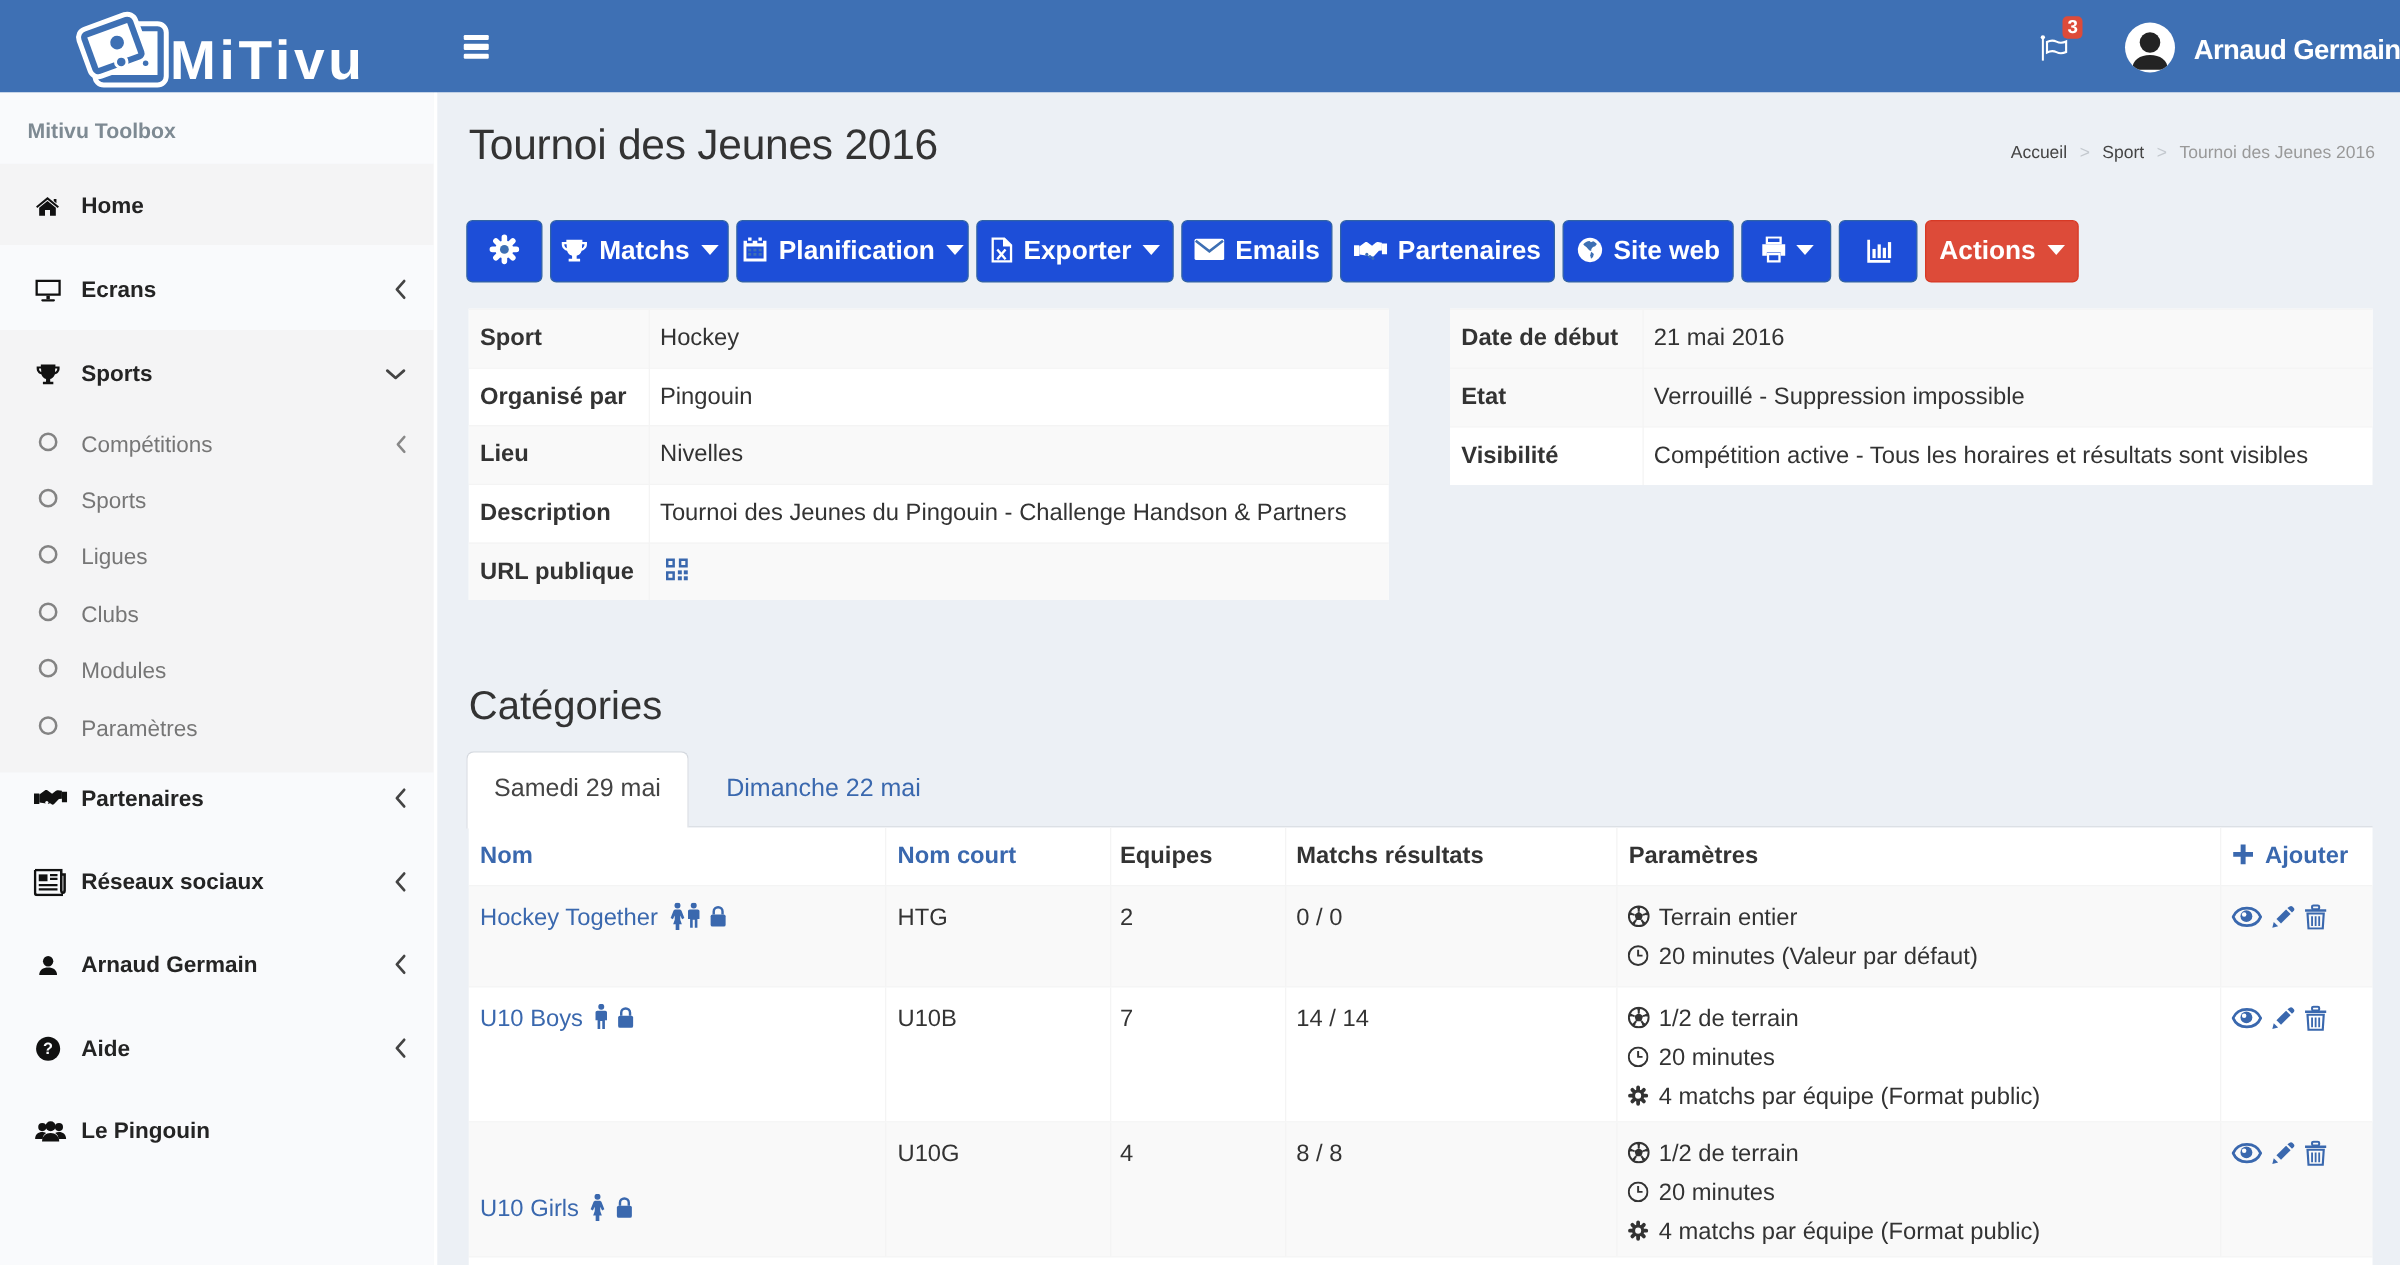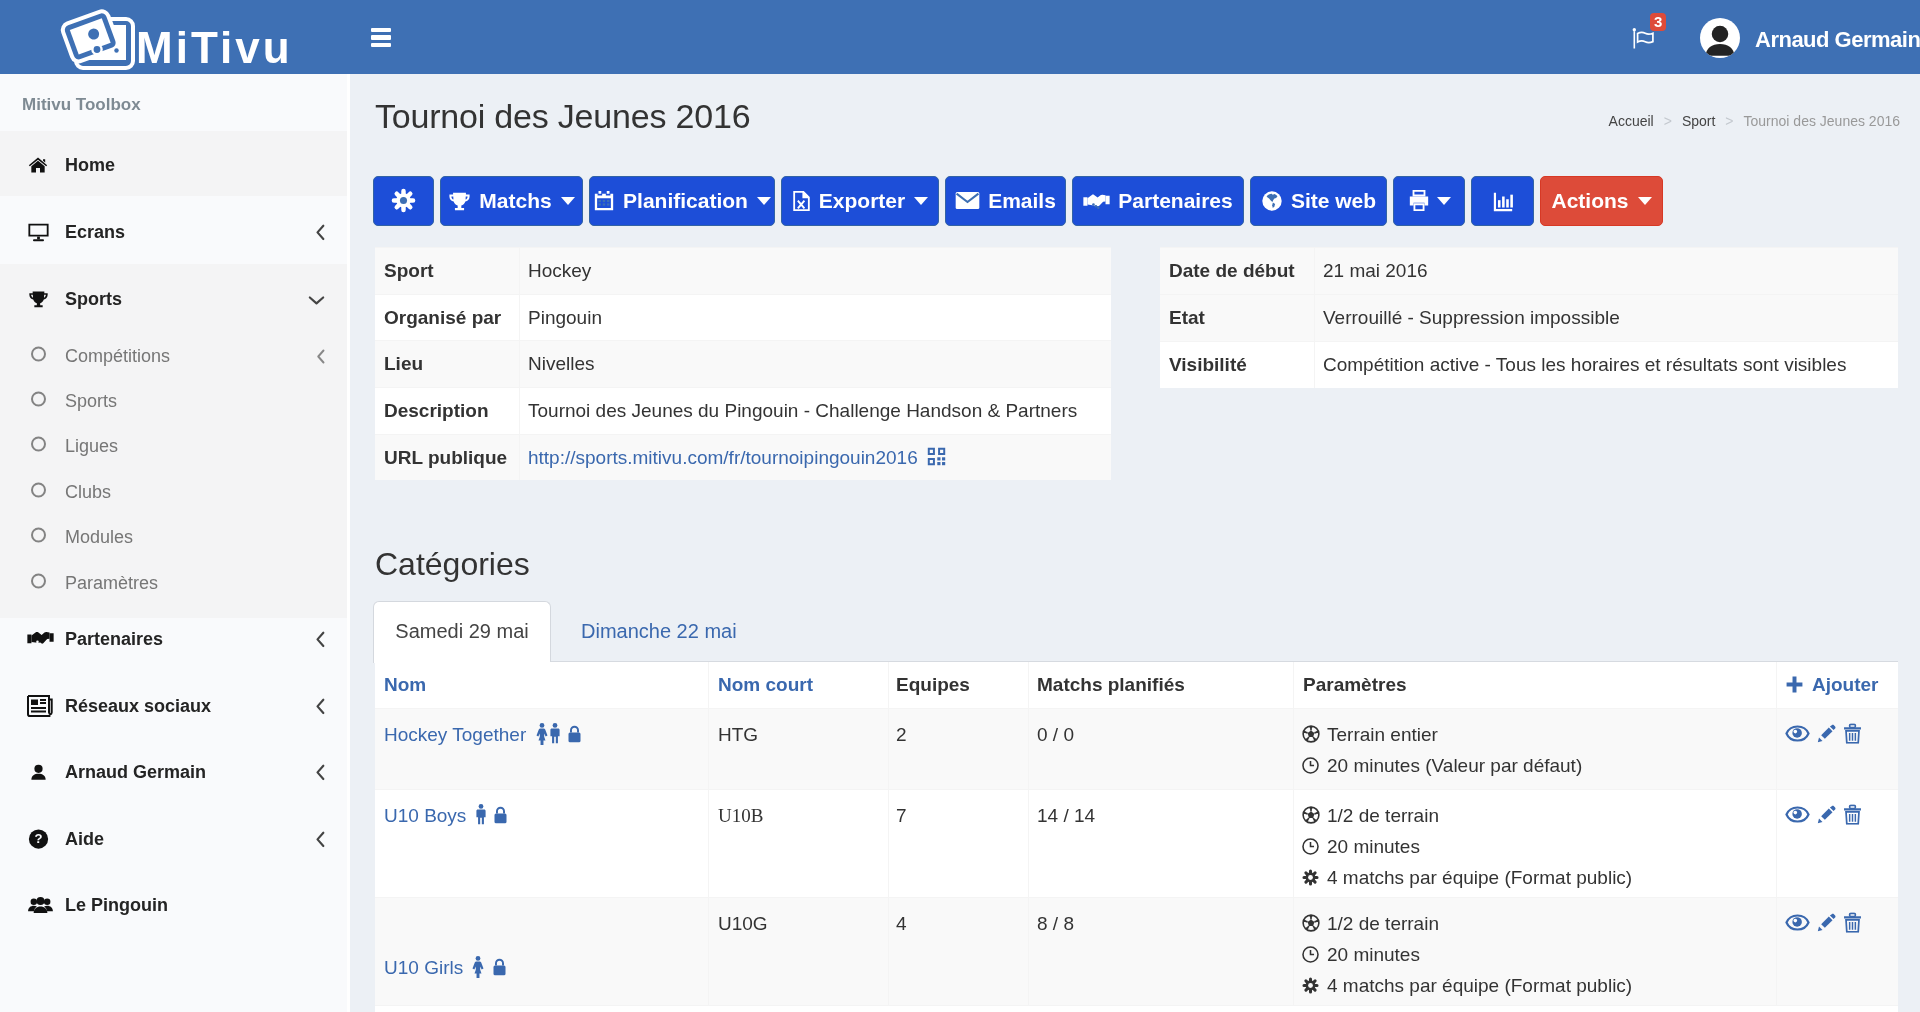--- a/index.html
+++ b/index.html
@@ -417,7 +417,7 @@
     </div>
   <div class="row odd" style="height:46px;">
       <span class="lab">URL publique</span>
-      <span class="val" style="left:153px;"><a class="lk" href="#">http://sports.mitivu.com/fr/tournoipingouin2016</a> <svg width="19" height="19" fill="#3A68AE" style="margin-left:4px;margin-top:-3px">
+      <span class="val" style="left:153px;"> <svg width="19" height="19" fill="#3A68AE" style="margin-left:4px;margin-top:-3px">
           <use href="#i-qr"></use>
         </svg></span>
     </div>

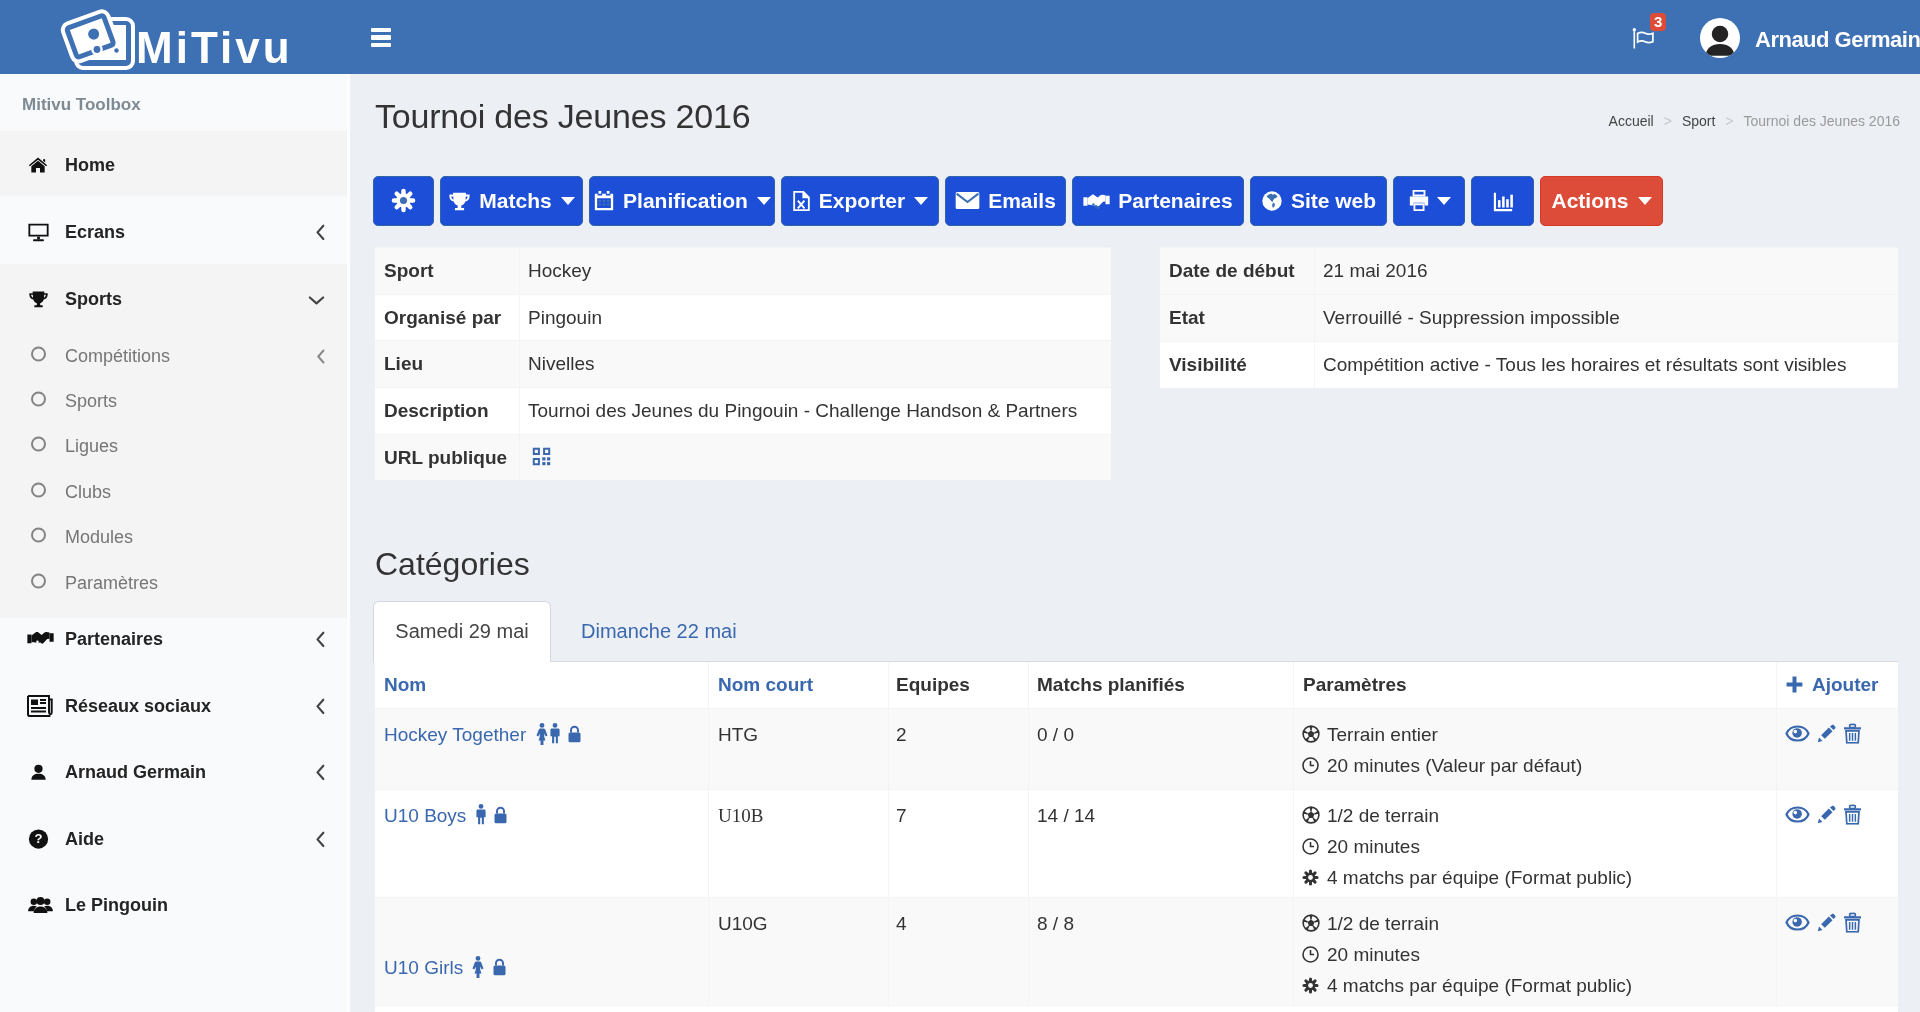--- a/index.html
+++ b/index.html
@@ -449,7 +449,7 @@
     <span class="c hl" style="left:9px;top:12px;">Nom</span>
     <span class="c hl" style="left:343px;top:12px;">Nom court</span>
     <span class="c hb" style="left:521px;top:12px;">Equipes</span>
-    <span class="c hb" style="left:662px;top:12px;">Matchs planifiés</span>
+    <span class="c hb" style="left:662px;top:12px;">Matchs résultats</span>
     <span class="c hb" style="left:928px;top:12px;">Paramètres</span>
     <span class="c hl" style="left:1410px;top:12px;"><svg width="19" height="19" fill="#3A68AE" style="margin-right:8px;margin-top:-3px">
           <use href="#i-plus"></use>

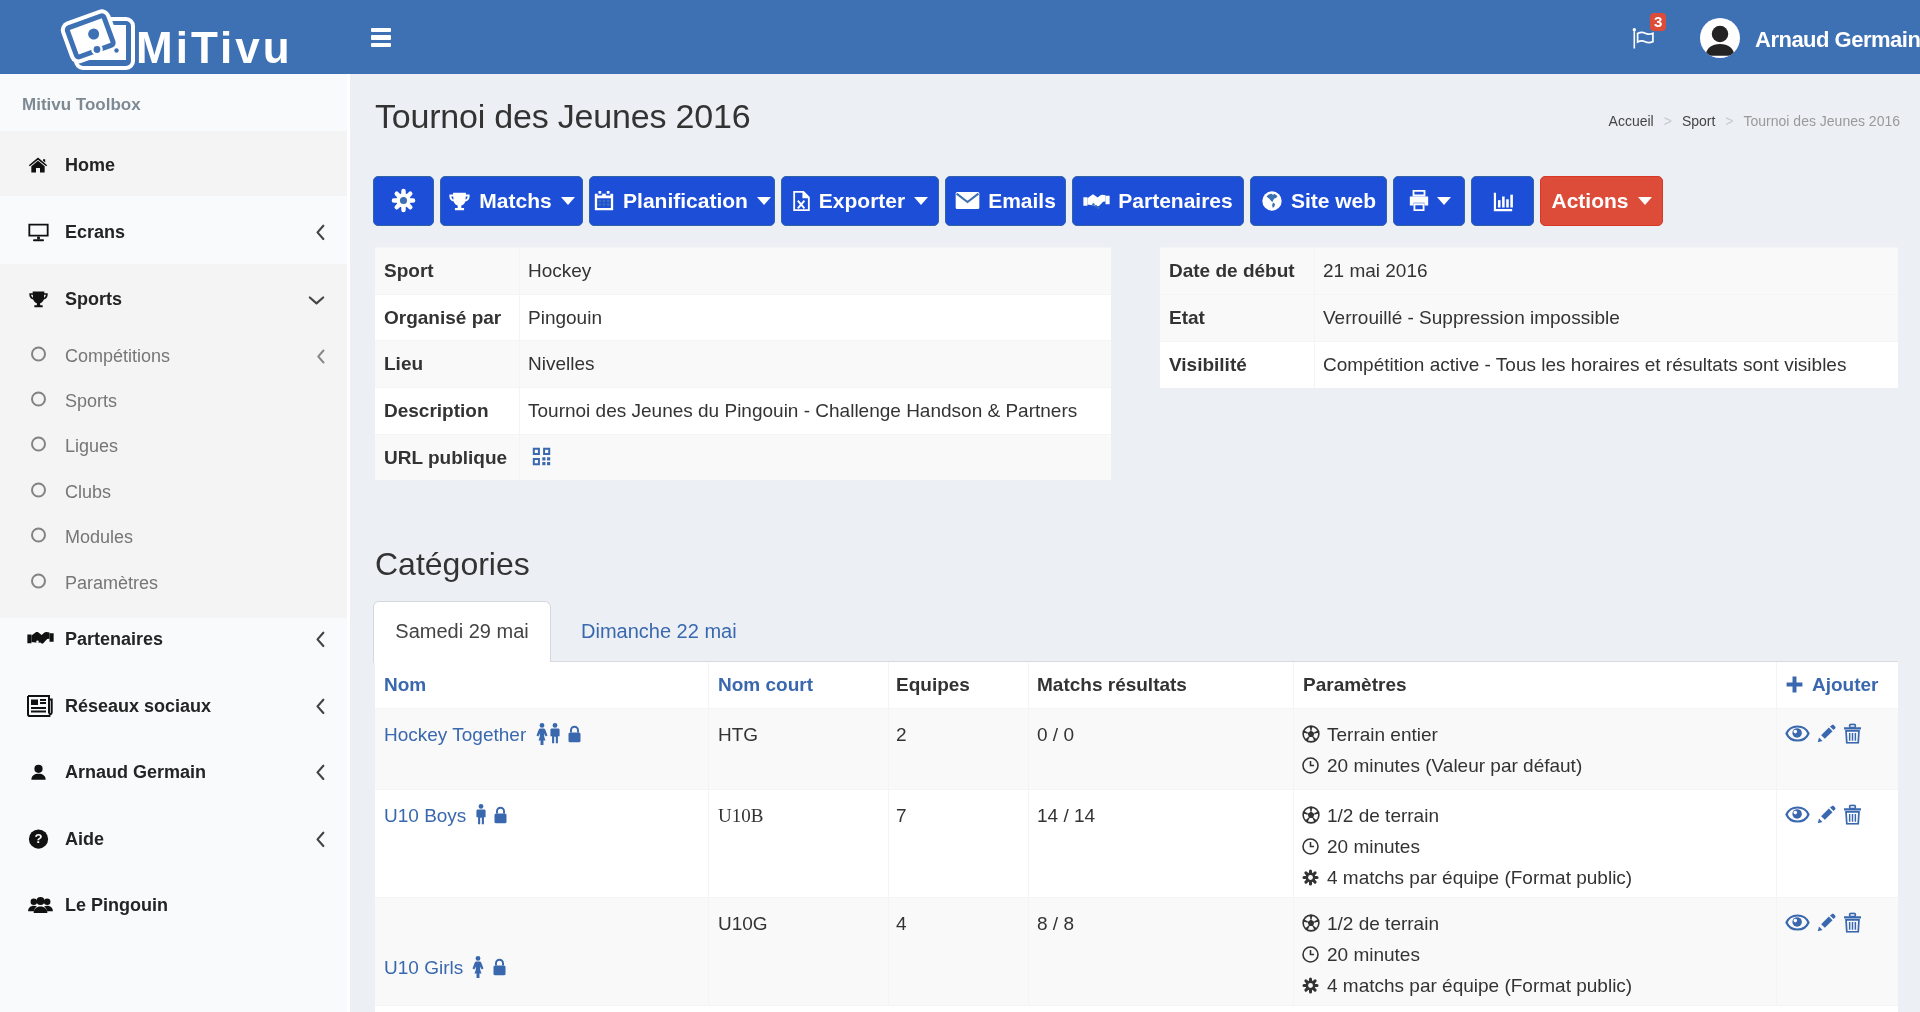--- a/index.html
+++ b/index.html
@@ -498,7 +498,7 @@
         </svg> <svg width="15" height="18" viewBox="0 0 20 24" fill="#3A68AE" style="margin-top:-4px;margin-left:2px">
           <use href="#i-lock"></use>
         </svg></span>
-    <span class="c" style="left:343px;top:10px;line-height:31px;font-family:Liberation Serif, serif;">U10B</span>
+    <span class="c" style="left:343px;top:10px;line-height:31px;">U10B</span>
     <span class="c" style="left:521px;top:10px;line-height:31px;">7</span>
     <span class="c" style="left:662px;top:10px;line-height:31px;">14 / 14</span>
     <div class="c params" style="left:927px;top:10px;">

